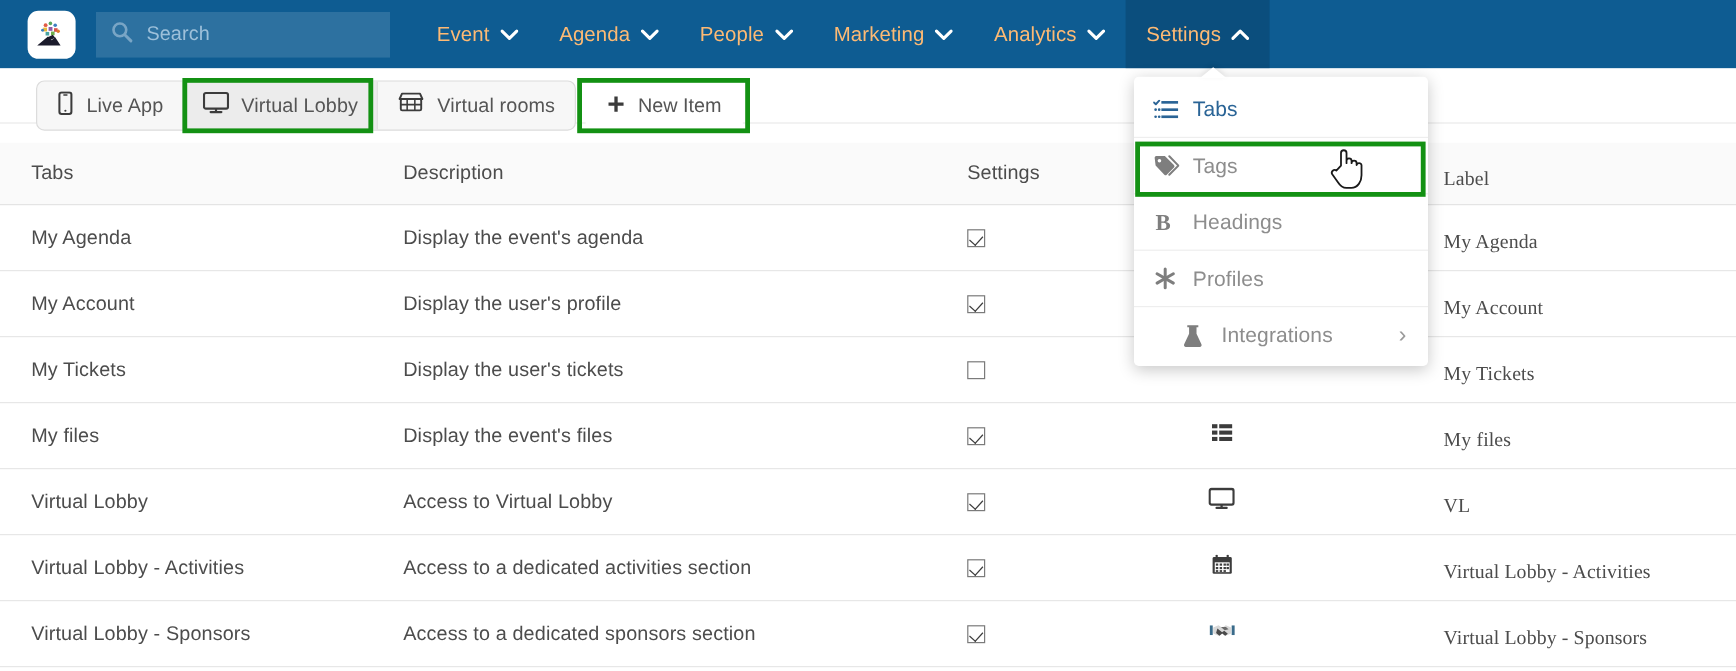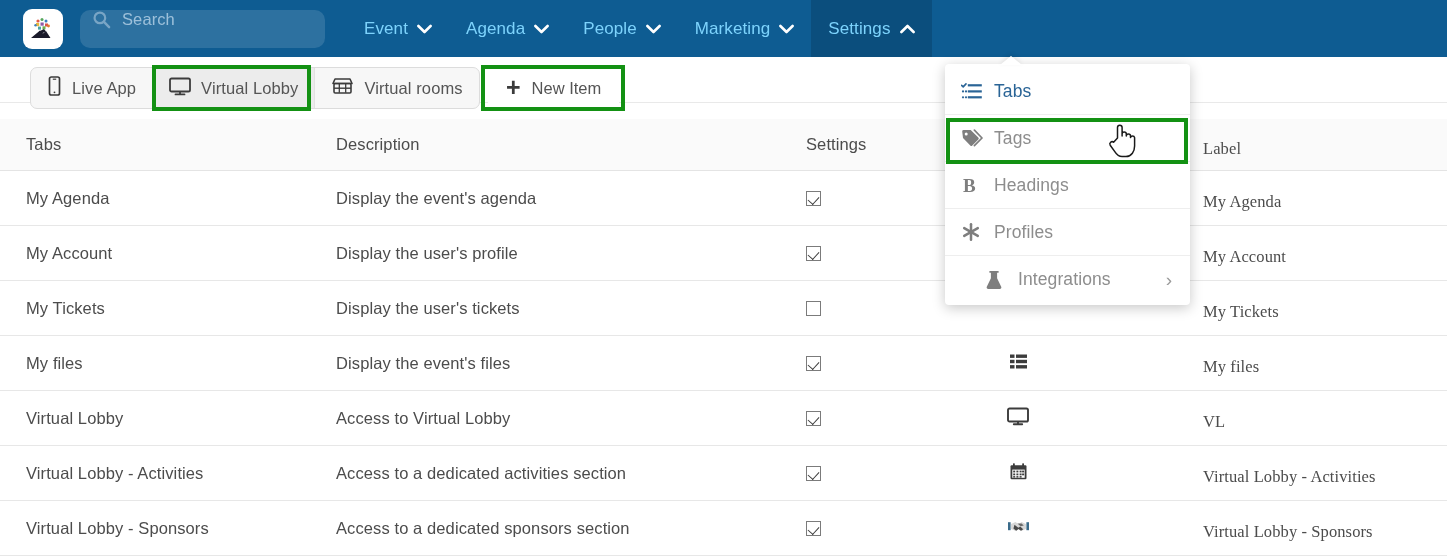--- a/index.html
+++ b/index.html
@@ -29,8 +29,8 @@
   #search-box {
     margin-left: 17px; width: 245px; height: 38px;
     background: rgba(255,255,255,0.13);
-    border-radius: 10px;
-    display: flex; flex: none;
+    border-radius: 0;
+    display: flex; align-items: center; flex: none;
   }
   #search-box .mag { margin-left: 12px; flex: none; opacity: .62; }
   #search-box .ph {

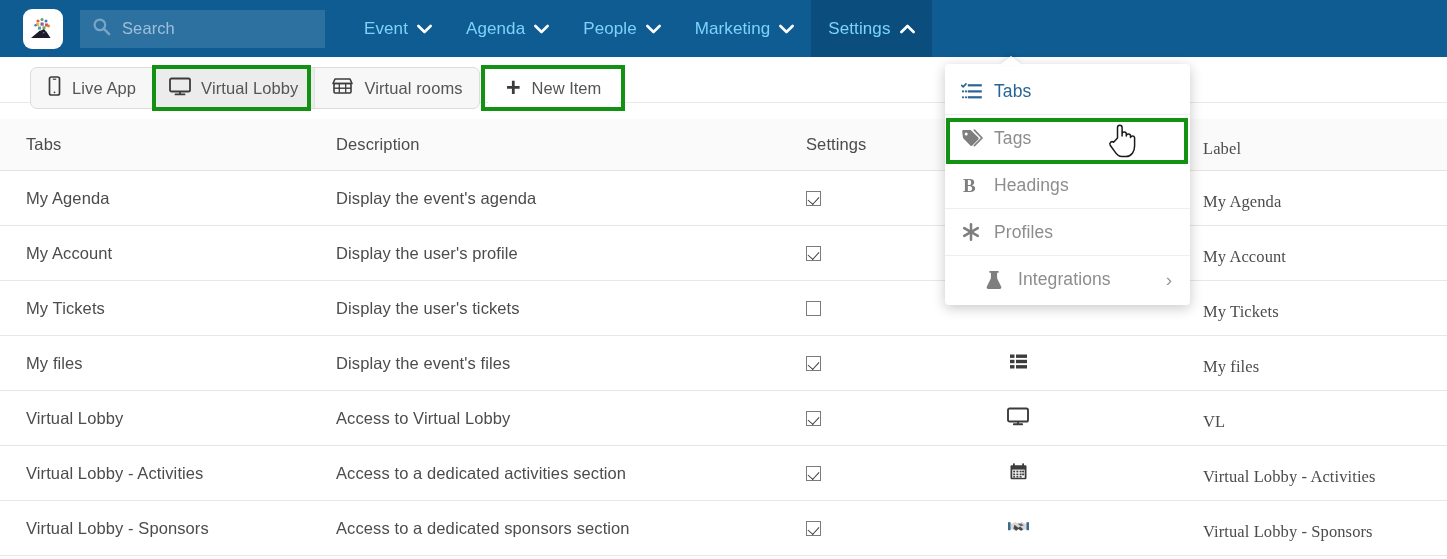--- a/index.html
+++ b/index.html
@@ -42,7 +42,7 @@
   .navitem {
     display: flex; align-items: center; gap: 9px;
     padding: 0 17px; height: 57px; cursor: pointer;
-    color: #7dd3fc; font-size: 17px; white-space: nowrap;
+    color: #fdba74; font-size: 17px; white-space: nowrap;
     letter-spacing: .1px;
   }
   .navitem.active { background: #0b4e7d; }

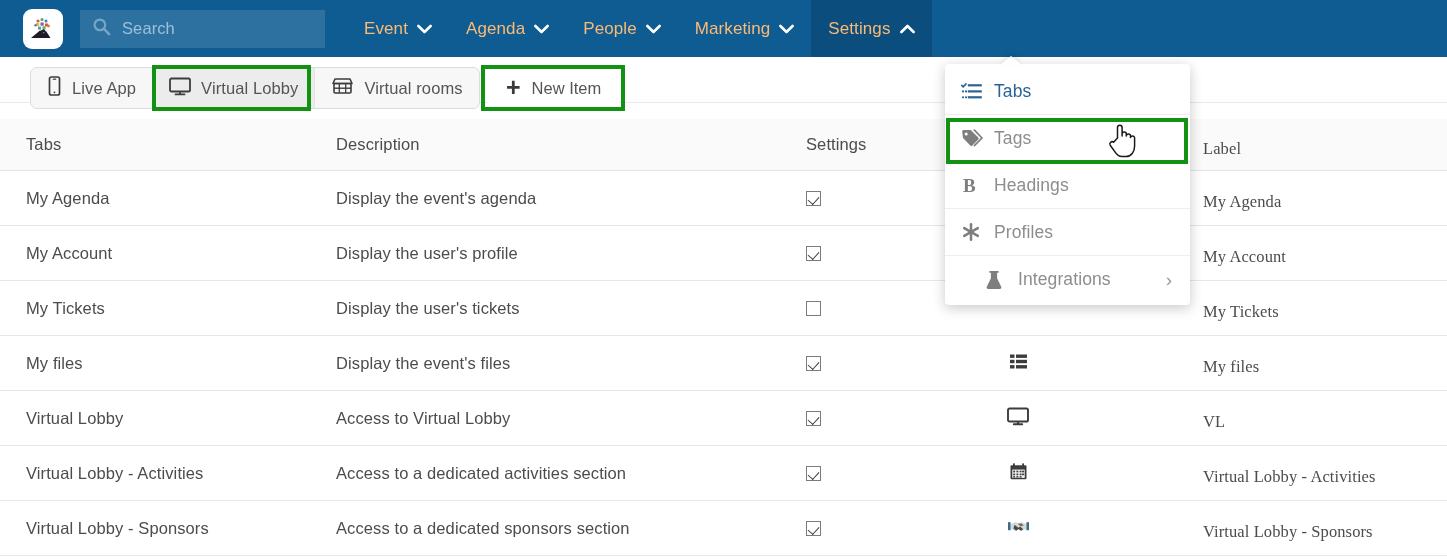--- a/index.html
+++ b/index.html
@@ -227,6 +227,14 @@
         </span>
       </div>
 
+      <div class="navitem">
+        <span>Analytics</span>
+        <span class="caret">
+          <svg width="15" height="10" viewBox="0 0 15 10">
+              <path d="M1.4 2 L7.5 8 L13.6 2" fill="none" stroke="#fff" stroke-width="2.6" stroke-linecap="round" stroke-linejoin="round"></path>
+            </svg>
+        </span>
+      </div>
 
       <div class="navitem active">
         <span>Settings</span>

